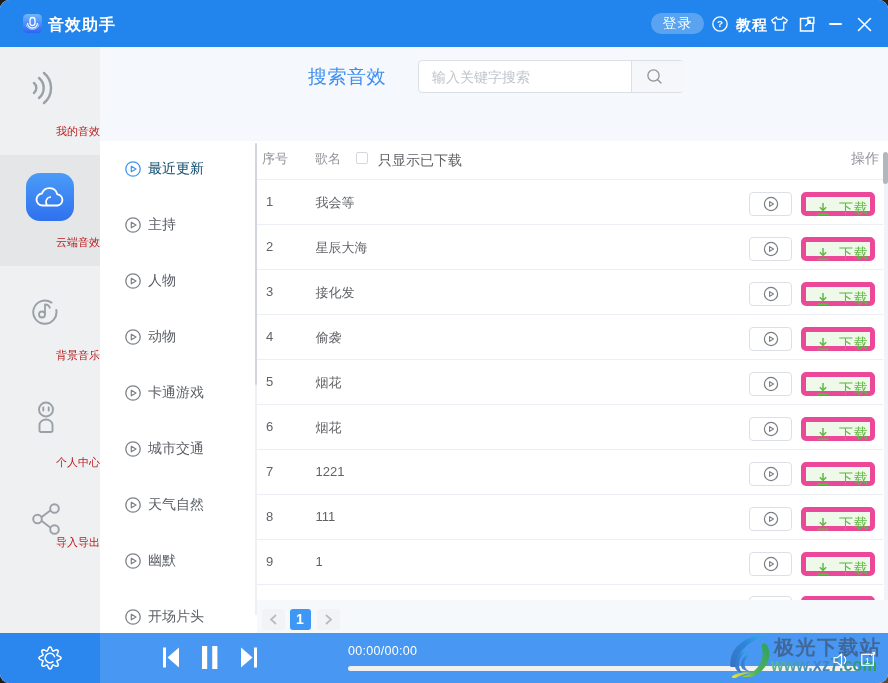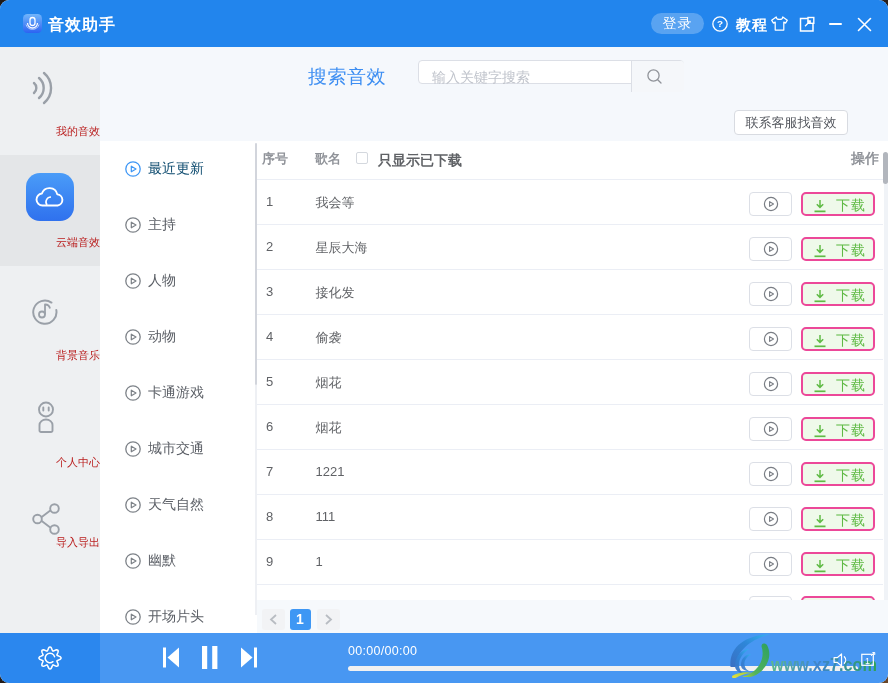--- a/index.html
+++ b/index.html
@@ -20,7 +20,7 @@
 
 .band{position:absolute;left:100px;top:47px;width:788px;height:94px;background:#f5f8fc;}
 .stitle{position:absolute;left:308px;top:64px;font-size:19px;color:#3d8ef2;letter-spacing:0.5px;}
-.sinput{position:absolute;left:418px;top:60px;width:266px;height:24px;background:#fff;border:1px solid #dcdfe6;border-radius:4px;}
+.sinput{position:absolute;left:418px;top:60px;width:266px;height:33px;background:#fff;border:1px solid #dcdfe6;border-radius:4px;}
 .sbtn{position:absolute;left:212px;top:0;width:53px;height:31px;background:#f5f7fa;border-left:1px solid #dcdfe6;border-radius:0 3px 3px 0;}
 .placeholder{position:absolute;left:13px;top:8px;font-size:14px;color:#c0c4cc;}
 .instr{position:absolute;left:148px;top:116px;font-size:14px;color:#62666d;}

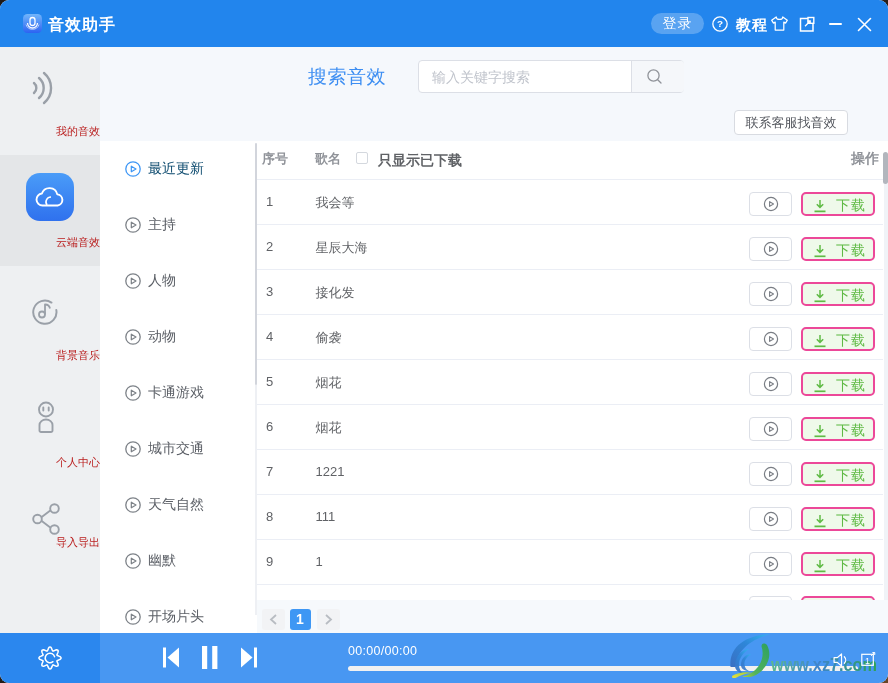--- a/index.html
+++ b/index.html
@@ -146,7 +146,6 @@
     </div>
     <div class="placeholder">输入关键字搜索</div>
   </div>
-  <div class="contactbtn">联系客服找音效</div>
 
   <div id="cats">
       <svg class="abs" style="left:125px;top:161px" width="16" height="16" viewBox="0 0 16 16">

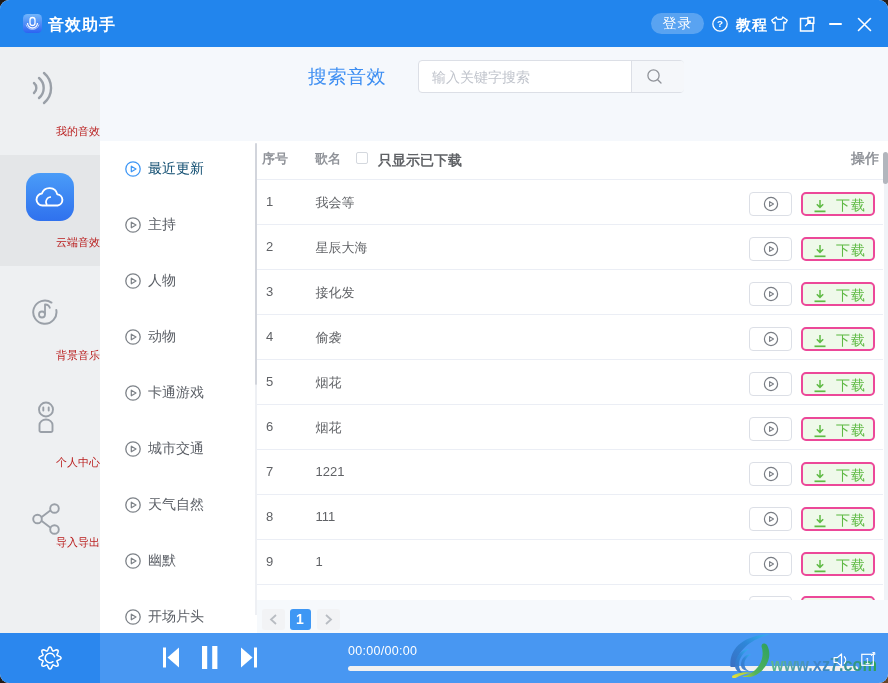--- a/index.html
+++ b/index.html
@@ -29,7 +29,7 @@
 .cat{position:absolute;left:148px;font-size:14px;color:#5b5f66;}
 .cat.on{color:#0c4a6e;}
 
-.thead{position:absolute;font-size:14px;color:#909399;font-weight:bold;}
+.thead{position:absolute;font-size:14px;color:#909399;}
 .trow{position:absolute;left:257px;width:626px;height:45px;border-bottom:1px solid #ebeef5;background:#fff;}
 .num{position:absolute;left:9px;top:13.5px;font-size:13px;color:#606266;}
 .name{position:absolute;left:58.5px;top:13.5px;font-size:13px;color:#606266;}

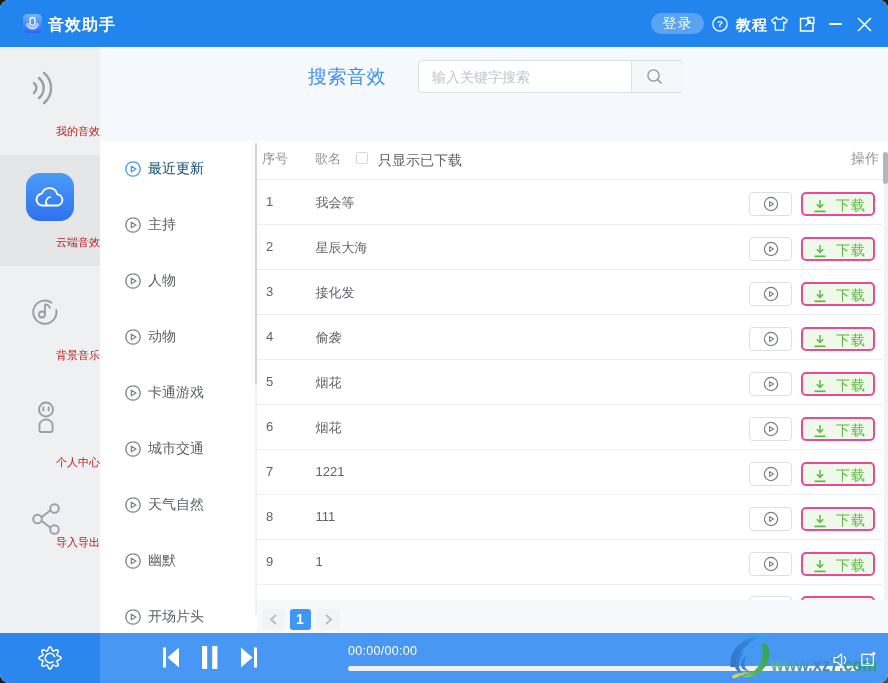--- a/index.html
+++ b/index.html
@@ -34,7 +34,7 @@
 .num{position:absolute;left:9px;top:13.5px;font-size:13px;color:#606266;}
 .name{position:absolute;left:58.5px;top:13.5px;font-size:13px;color:#606266;}
 .playbtn{position:absolute;left:492px;top:11.5px;width:43px;height:24px;border:1px solid #dcdfe6;border-radius:4px;background:#fff;}
-.dlbtn{position:absolute;left:544px;top:11.5px;width:74px;height:24px;background:#eff9ea;border:2px solid #ec4899;border-radius:5px;color:#60ba45;font-size:14px;}
+.dlbtn{position:absolute;left:544px;top:11.5px;width:74px;height:24px;background:#eff9ea;border:5px solid #ec4899;border-radius:5px;color:#60ba45;font-size:14px;}
 .dltext{position:absolute;left:33px;top:3px;letter-spacing:1px;}
 .checkbox{position:absolute;left:356px;top:152px;width:12px;height:12px;border:1px solid #d4d8de;border-radius:2px;background:#fff;}
 

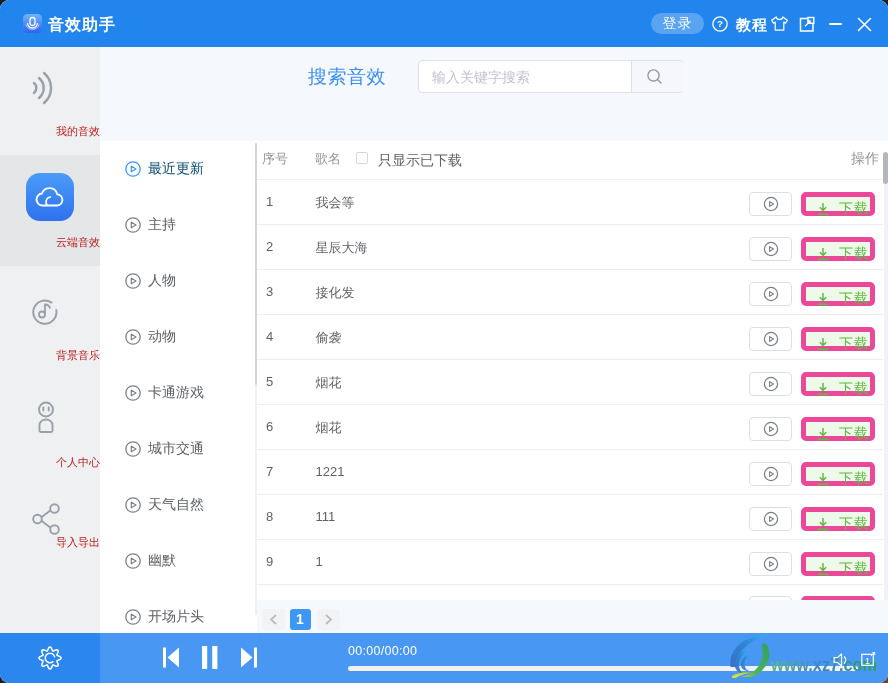--- a/index.html
+++ b/index.html
@@ -419,6 +419,7 @@
       <path d="M40 13 C45.5 23 41 36 29 43 C24 45.5 18 45.5 15 44.5 C22 43.5 28 39 32 33.5 C36 27.5 36.5 20 34.5 14.5 C34.5 11.5 37 10.5 40 13 Z" fill="url(#ga2)"></path>
       <path d="M5 44 C11 40.5 19 39.5 25 41 C18 41.5 11 44 7 47 C5.5 46.5 5 45.5 5 44 Z" fill="url(#ga3)"></path>
     </svg>
+    <div class="wm1">极光下载站</div>
     <svg class="abs" style="left:671px;top:21px" width="112" height="24" viewBox="0 0 112 24">
       <defs>
           <linearGradient id="wmg" x1="0" y1="0" x2="1" y2="0">

